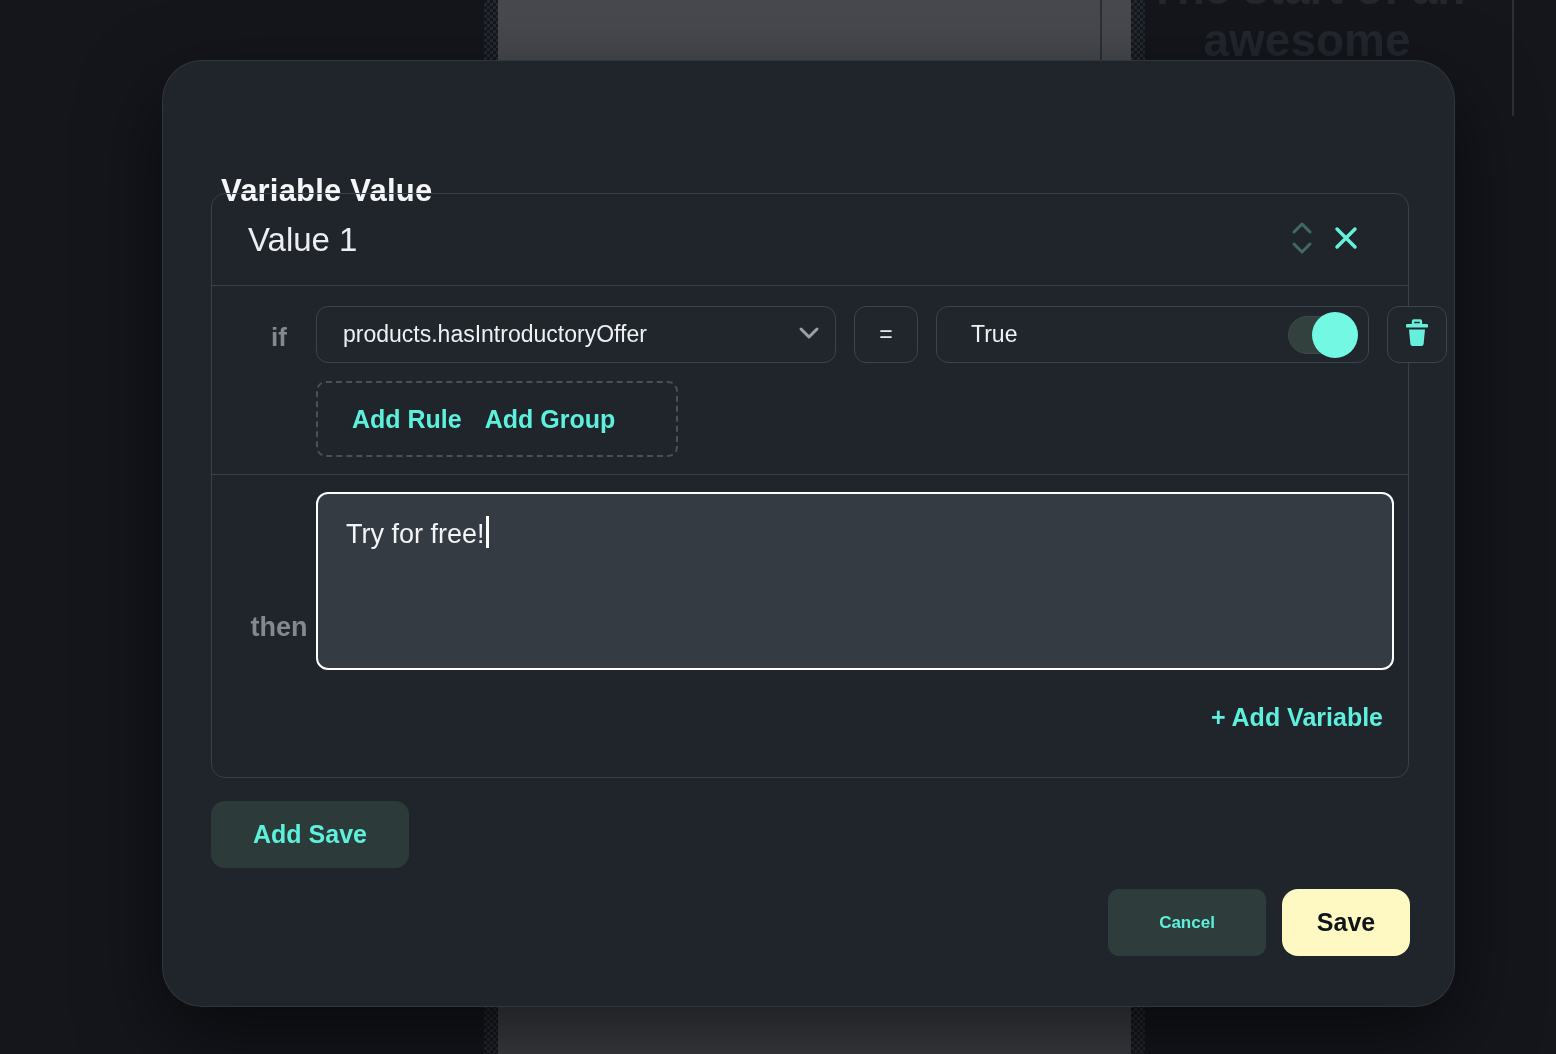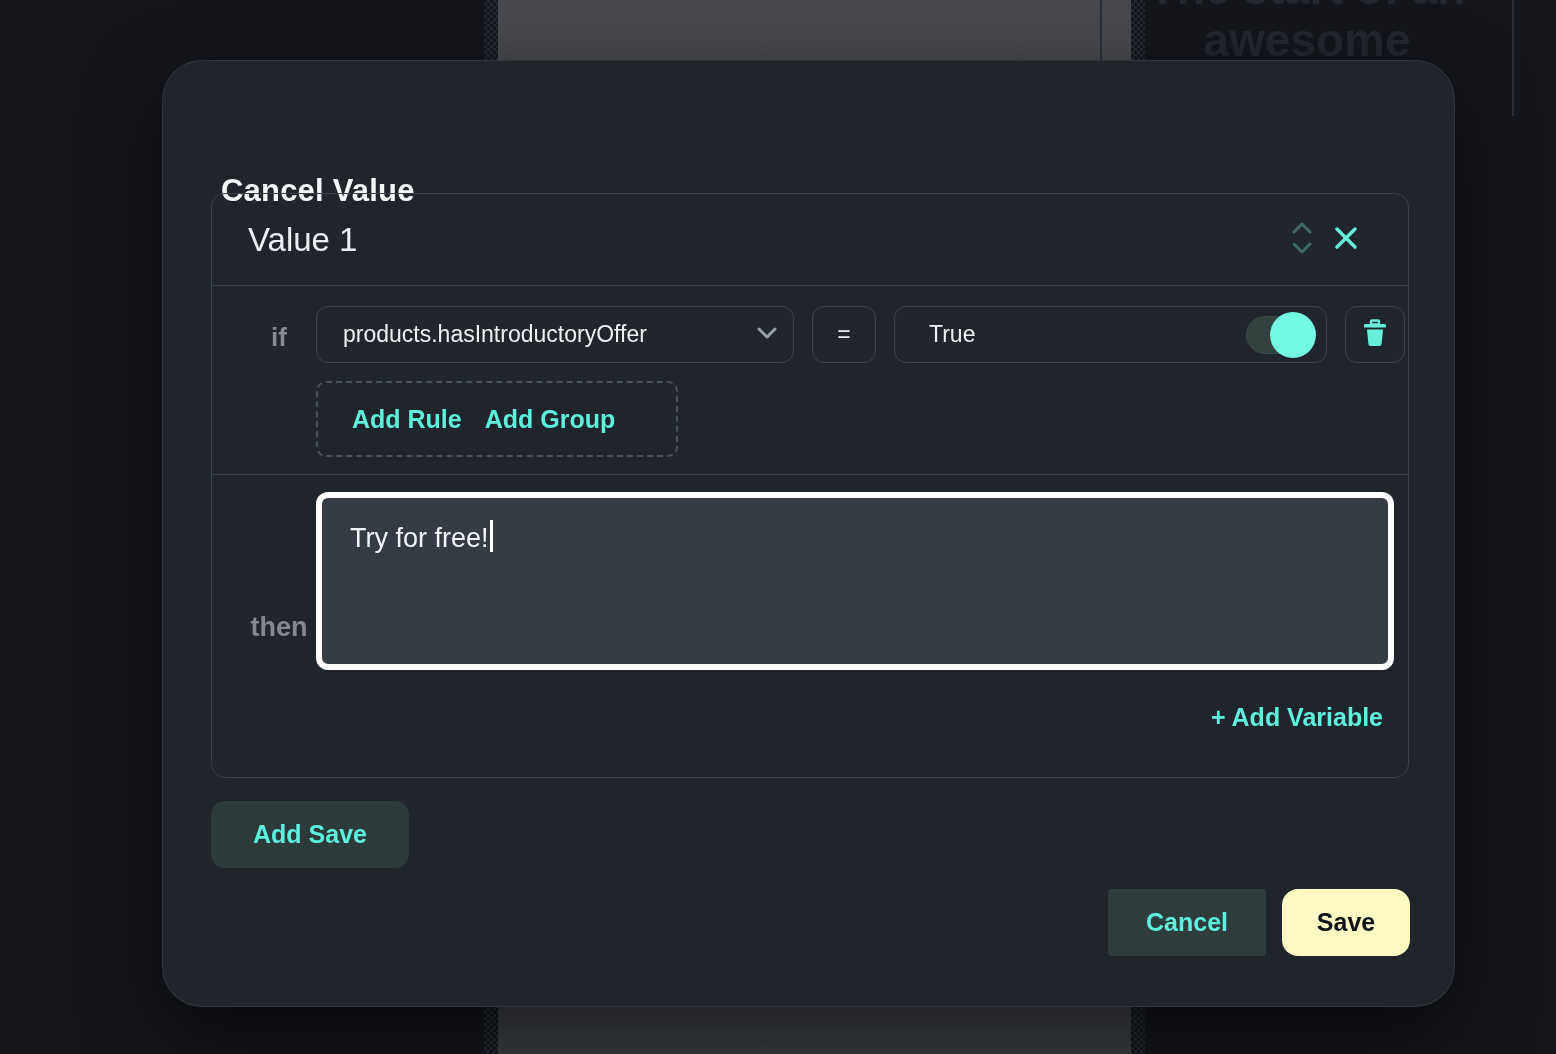--- a/index.html
+++ b/index.html
@@ -180,7 +180,7 @@
 
 <div class="modal">
 
-  <div class="modal-title">Cancel Value</div>
+  <div class="modal-title">Variable Value</div>
 
   <div class="value-card">
 

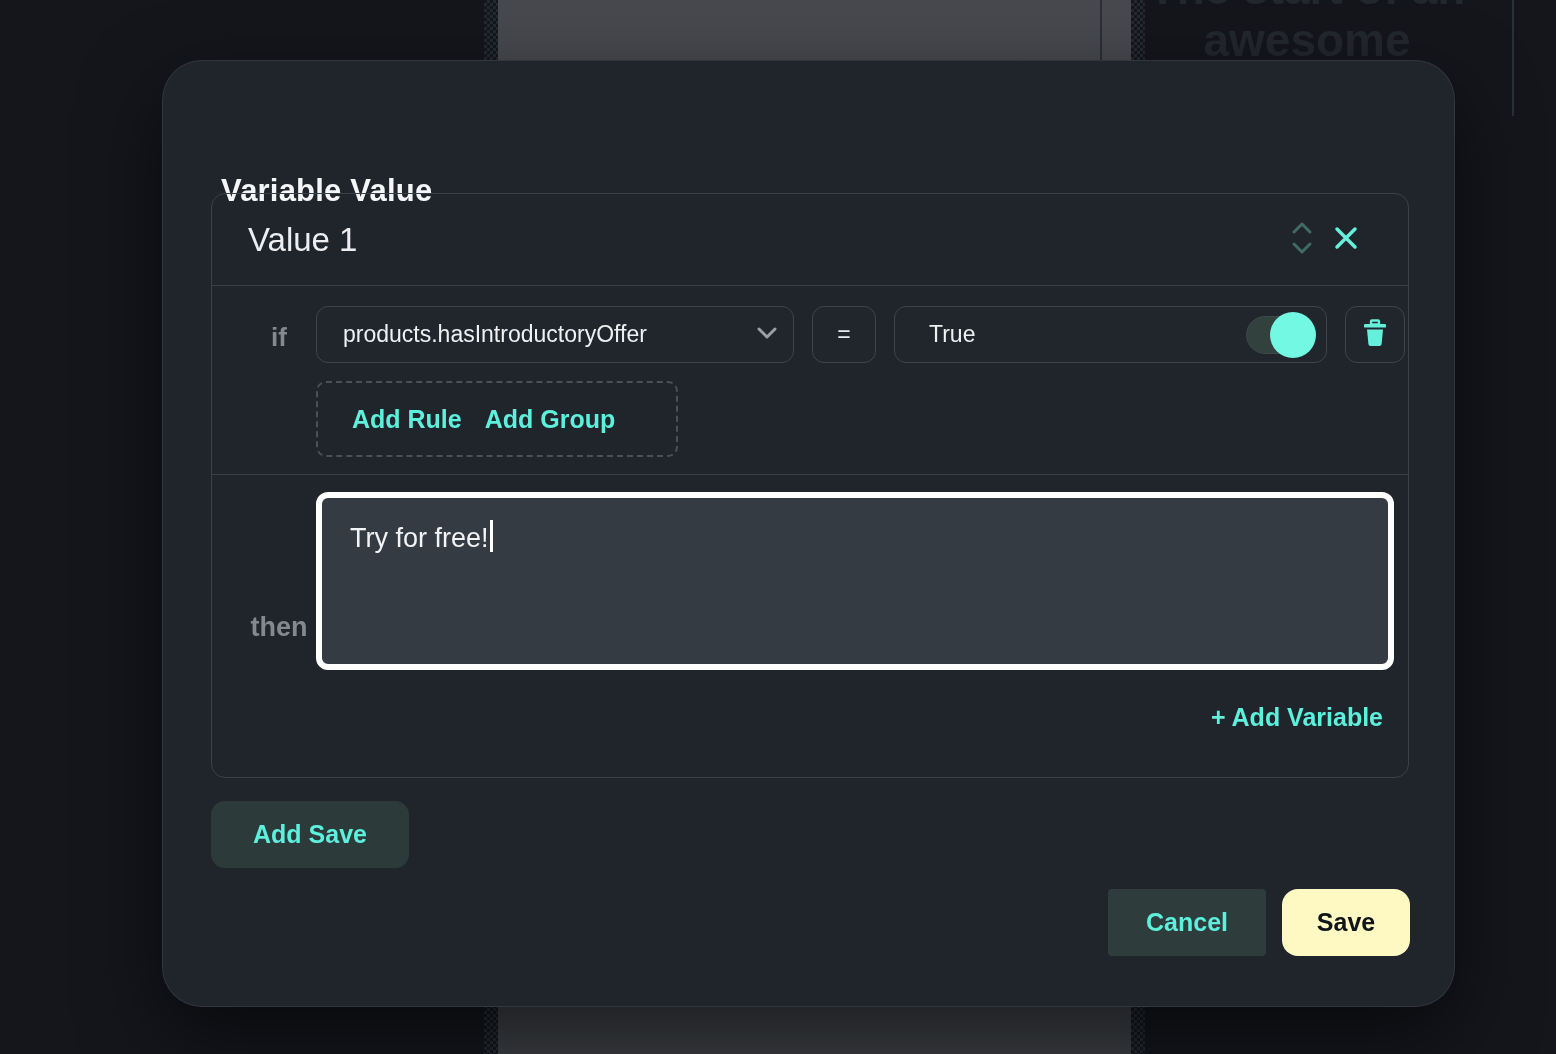--- a/index.html
+++ b/index.html
@@ -85,7 +85,7 @@
     display:flex; align-items:center; background:#21262d;
   }
   .field-select {
-    width:478px; padding:0 14px 0 26px; justify-content:space-between; cursor:pointer;
+    width:520px; padding:0 14px 0 26px; justify-content:space-between; cursor:pointer;
   }
   .field-select .field-text { font-size:23px; color:#eef0f2; }
   .eq-box { width:64px; justify-content:center; font-size:23px; color:#e6e9ec; }

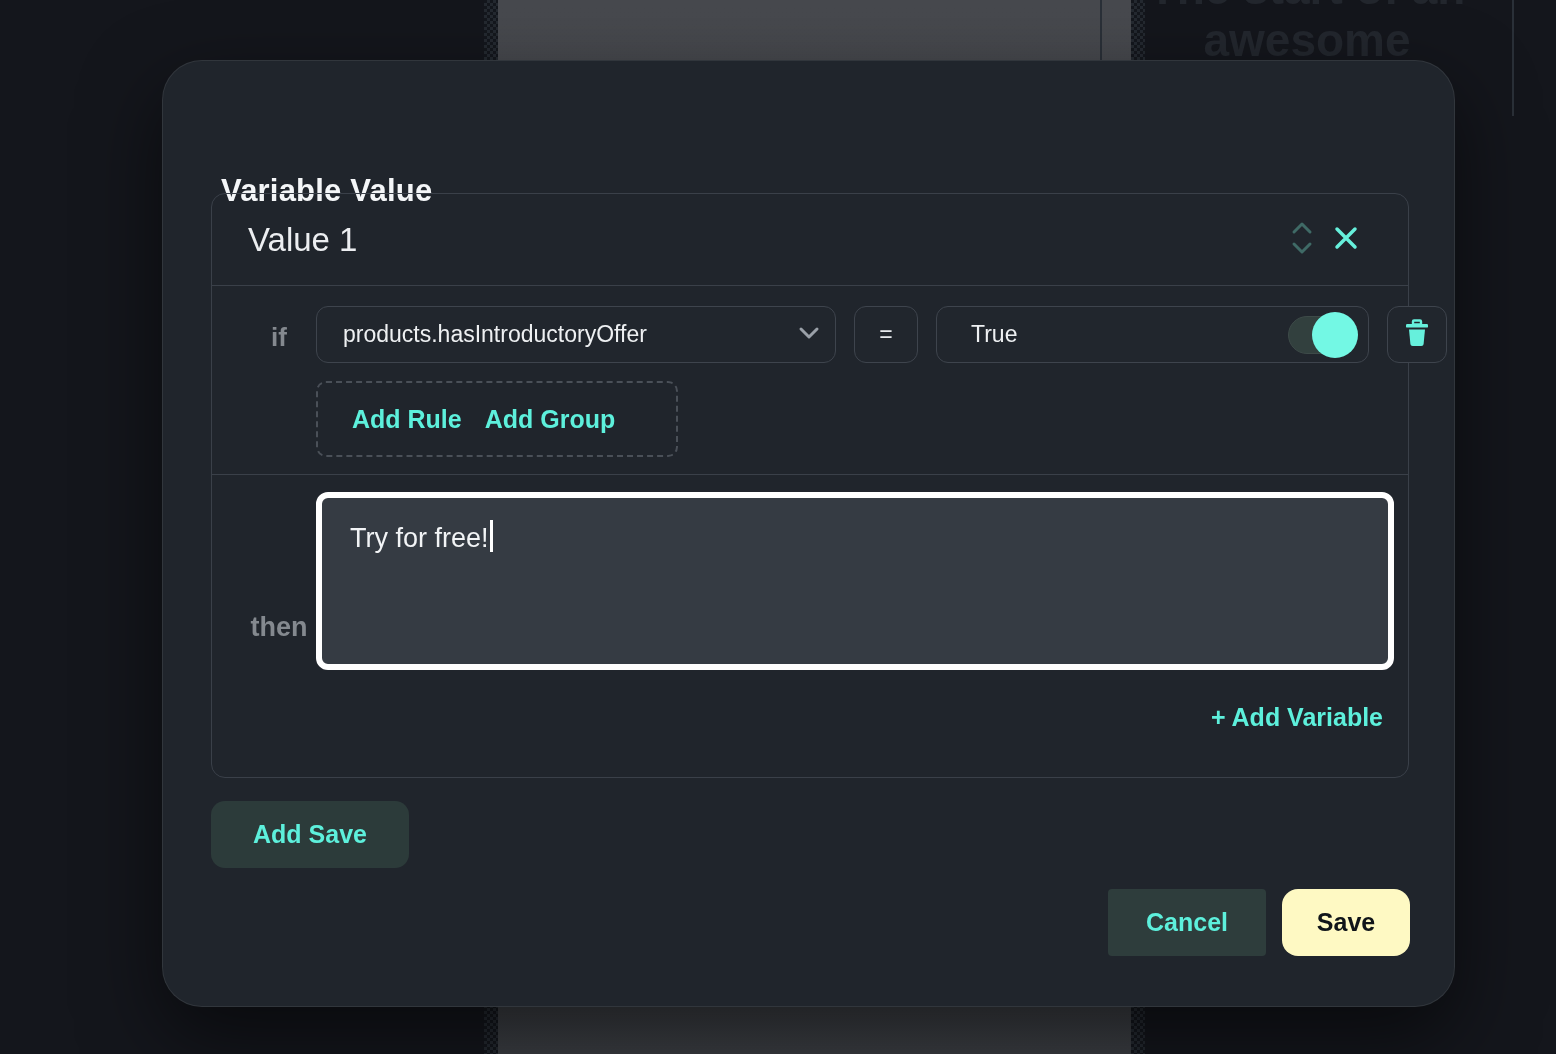--- a/index.html
+++ b/index.html
@@ -129,7 +129,7 @@
   }
   .then-textarea {
     position:absolute; left:104px; top:17px; width:1078px; height:178px;
-    background:#353b43; border:6px solid #ffffff; border-radius:12px;
+    background:#353b43; border:2px solid #ffffff; border-radius:12px;
     padding:22px 28px; font-size:27px; color:#f2f4f6; line-height:36px;
     cursor:text;
   }

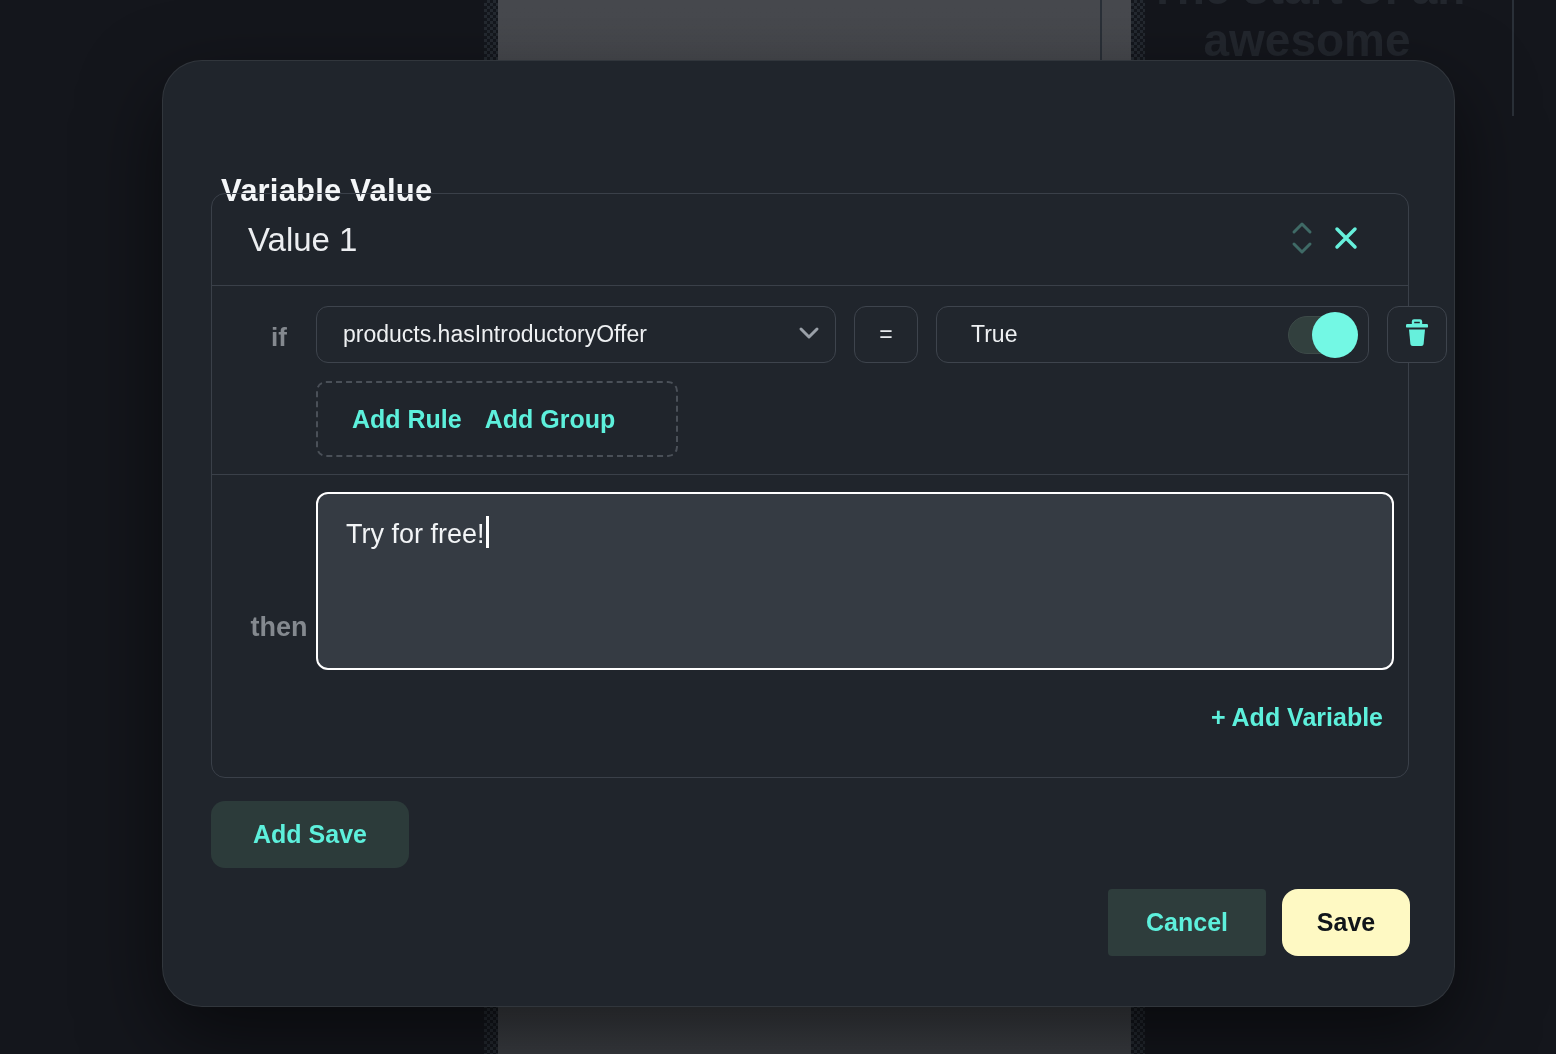--- a/index.html
+++ b/index.html
@@ -153,8 +153,8 @@
   }
   .cancel-btn {
     position:absolute; left:945px; top:828px; width:158px; height:67px;
-    background:#2e3d3c; border:none; border-radius:4px;
-    font-size:25px; font-weight:700; color:#5df0dc; cursor:pointer;
+    background:#2e3d3c; border:none; border-radius:11px;
+    font-size:17px; font-weight:700; color:#5df0dc; cursor:pointer;
     font-family:"Liberation Sans", sans-serif;
   }
   .save-btn {

